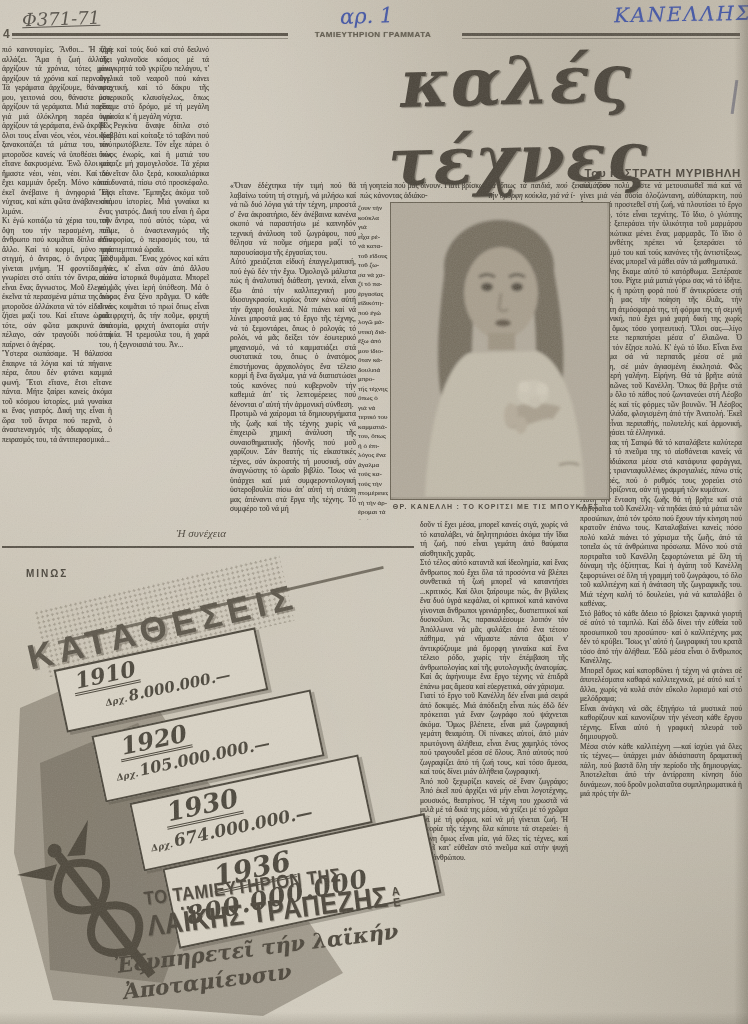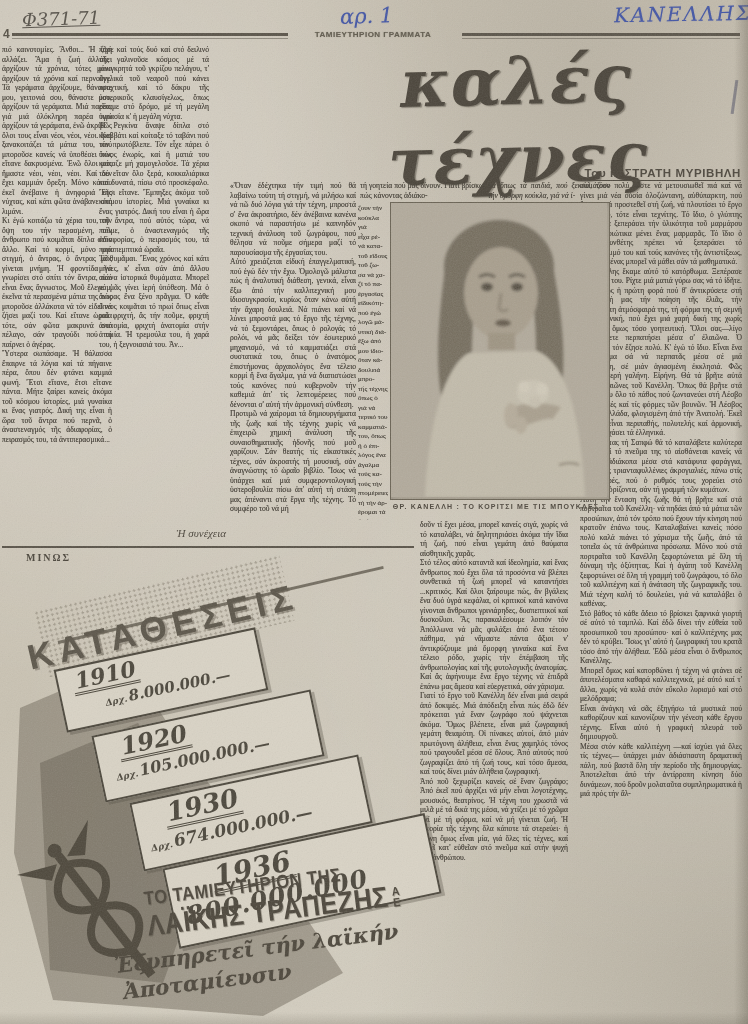--- a/index.html
+++ b/index.html
@@ -193,7 +193,7 @@
   </div>
   <div class="abs caption" style="left:380px;top:503px;width:232px;">ΘΡ. ΚΑΝΕΛΛΗ :      ΤΟ ΚΟΡΙΤΣΙ ΜΕ ΤΙΣ ΜΠΟΥΚΛΕΣ</div>
 
-  <div class="abs minos" style="left:26px;top:552px;font-family:Liberation Serif, serif;">ΜΙΝΩΣ</div>
+  <div class="abs minos" style="left:26px;top:568px;">ΜΙΝΩΣ</div>
 
   <svg class="abs noclick" style="left:8px;top:638px;" width="350" height="386" viewBox="0 0 350 386">
     <polygon points="12,70 120,24 185,125 255,215 335,335 255,378 45,362 6,215" fill="#6f6759" opacity="0.5"></polygon>

